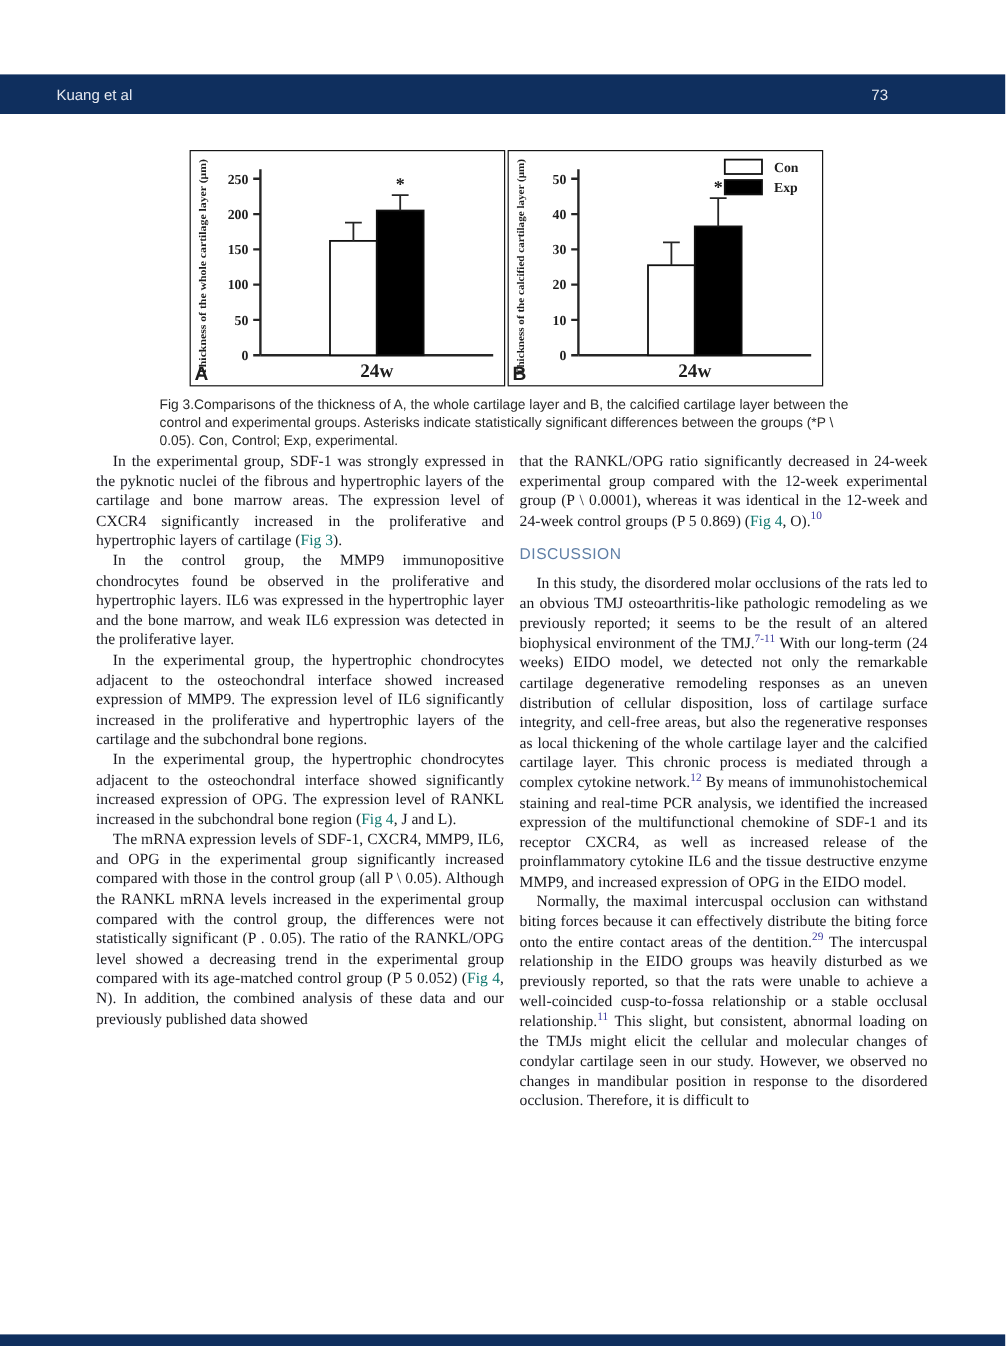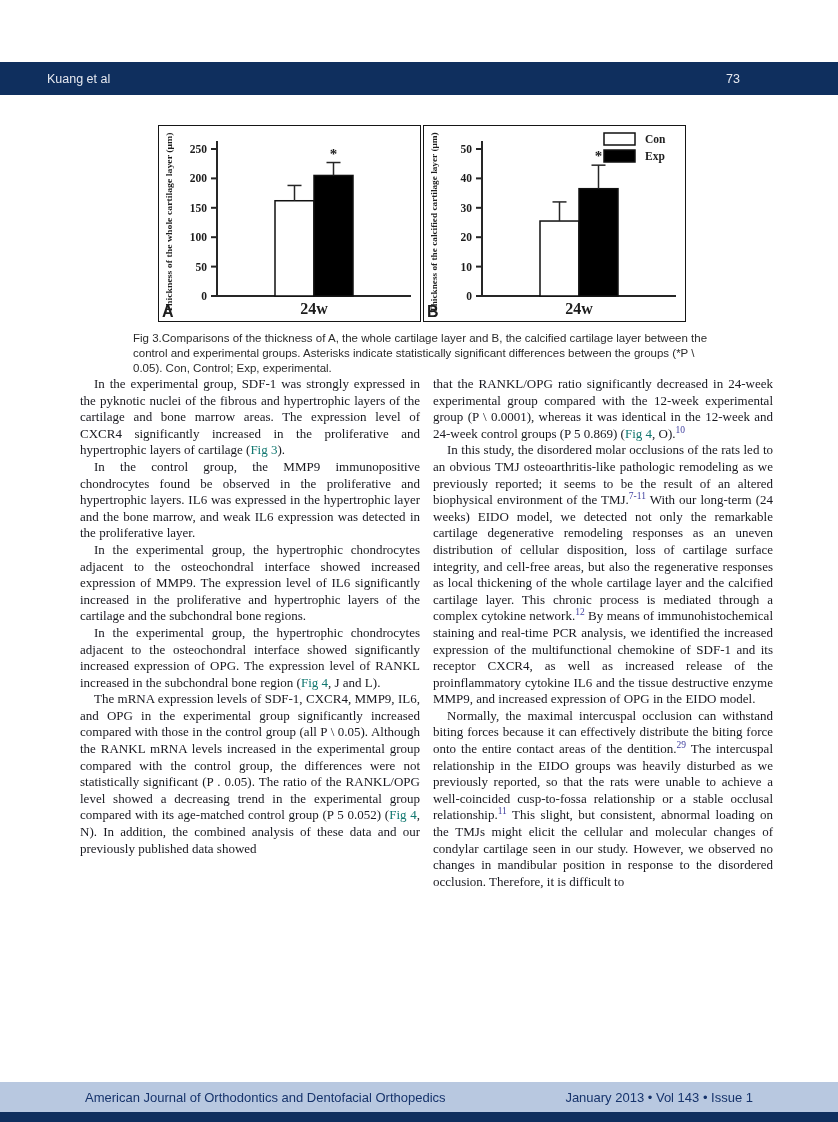--- a/index.html
+++ b/index.html
@@ -117,6 +117,7 @@
     </div>
   <div class="col col-right" id="col-right">
       <p class="para"><span>that the RANKL/OPG ratio significantly decreased in 24-week experimental group compared with the 12-week experimental group (P \ 0.0001), whereas it was identical in the 12-week and 24-week control groups (P 5 0.869) (</span><span class="fig-link">Fig 4</span><span>, O).</span><sup class="ref-link">10</sup></p>
+      <div class="section-heading">DISCUSSION</div>
       <p class="para indent"><span>In this study, the disordered molar occlusions of the rats led to an obvious TMJ osteoarthritis-like pathologic remodeling as we previously reported; it seems to be the result of an altered biophysical environment of the TMJ.</span><sup class="ref-link">7-11</sup><span> With our long-term (24 weeks) EIDO model, we detected not only the remarkable cartilage degenerative remodeling responses as an uneven distribution of cellular disposition, loss of cartilage surface integrity, and cell-free areas, but also the regenerative responses as local thickening of the whole cartilage layer and the calcified cartilage layer. This chronic process is mediated through a complex cytokine network.</span><sup class="ref-link">12</sup><span> By means of immunohistochemical staining and real-time PCR analysis, we identified the increased expression of the multifunctional chemokine of SDF-1 and its receptor CXCR4, as well as increased release of the proinflammatory cytokine IL6 and the tissue destructive enzyme MMP9, and increased expression of OPG in the EIDO model.</span></p>
       <p class="para indent"><span>Normally, the maximal intercuspal occlusion can withstand biting forces because it can effectively distribute the biting force onto the entire contact areas of the dentition.</span><sup class="ref-link">29</sup><span> The intercuspal relationship in the EIDO groups was heavily disturbed as we previously reported, so that the rats were unable to achieve a well-coincided cusp-to-fossa relationship or a stable occlusal relationship.</span><sup class="ref-link">11</sup><span> This slight, but consistent, abnormal loading on the TMJs might elicit the cellular and molecular changes of condylar cartilage seen in our study. However, we observed no changes in mandibular position in response to the disordered occlusion. Therefore, it is difficult to</span></p>
     </div>

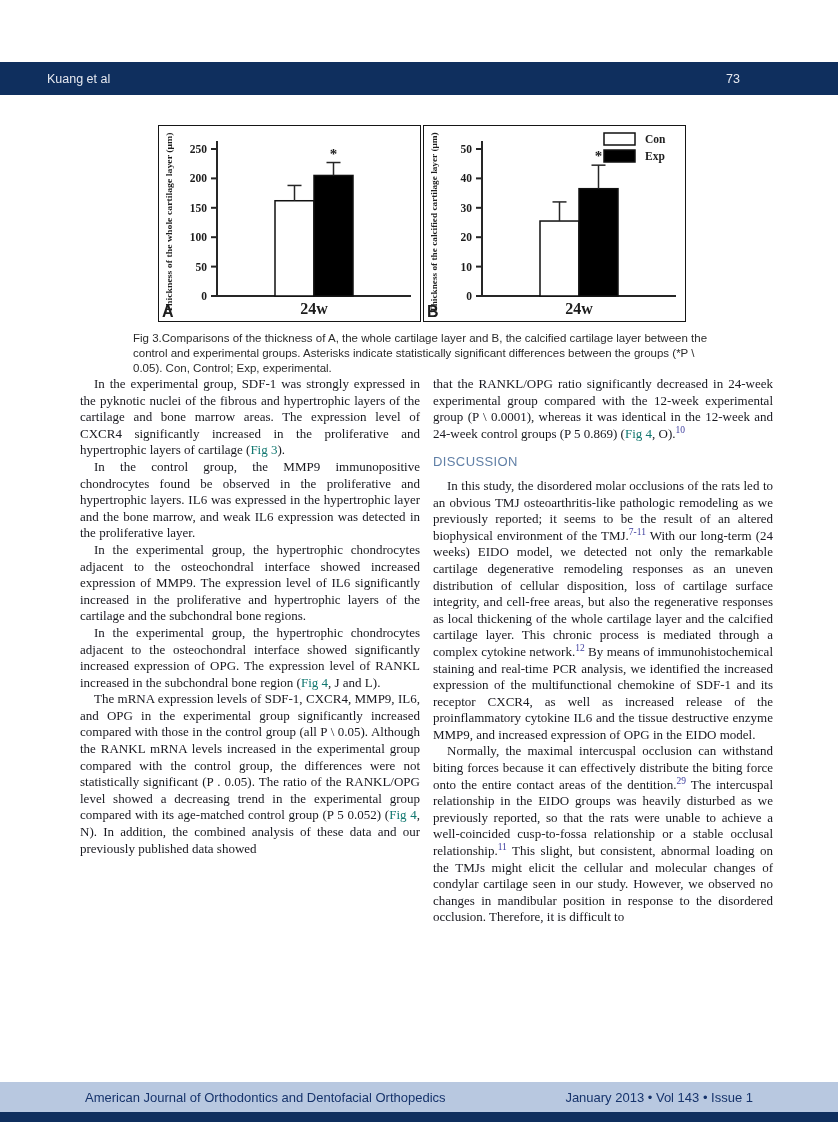--- a/index.html
+++ b/index.html
@@ -122,10 +122,6 @@
       <p class="para indent"><span>Normally, the maximal intercuspal occlusion can withstand biting forces because it can effectively distribute the biting force onto the entire contact areas of the dentition.</span><sup class="ref-link">29</sup><span> The intercuspal relationship in the EIDO groups was heavily disturbed as we previously reported, so that the rats were unable to achieve a well-coincided cusp-to-fossa relationship or a stable occlusal relationship.</span><sup class="ref-link">11</sup><span> This slight, but consistent, abnormal loading on the TMJs might elicit the cellular and molecular changes of condylar cartilage seen in our study. However, we observed no changes in mandibular position in response to the disordered occlusion. Therefore, it is difficult to</span></p>
     </div>
 
-  <div class="footer-band">
-    <span>American Journal of Orthodontics and Dentofacial Orthopedics</span>
-    <span>January 2013 • Vol 143 • Issue 1</span>
-  </div>
   <div class="footer-bar"></div>
 
 </div>

